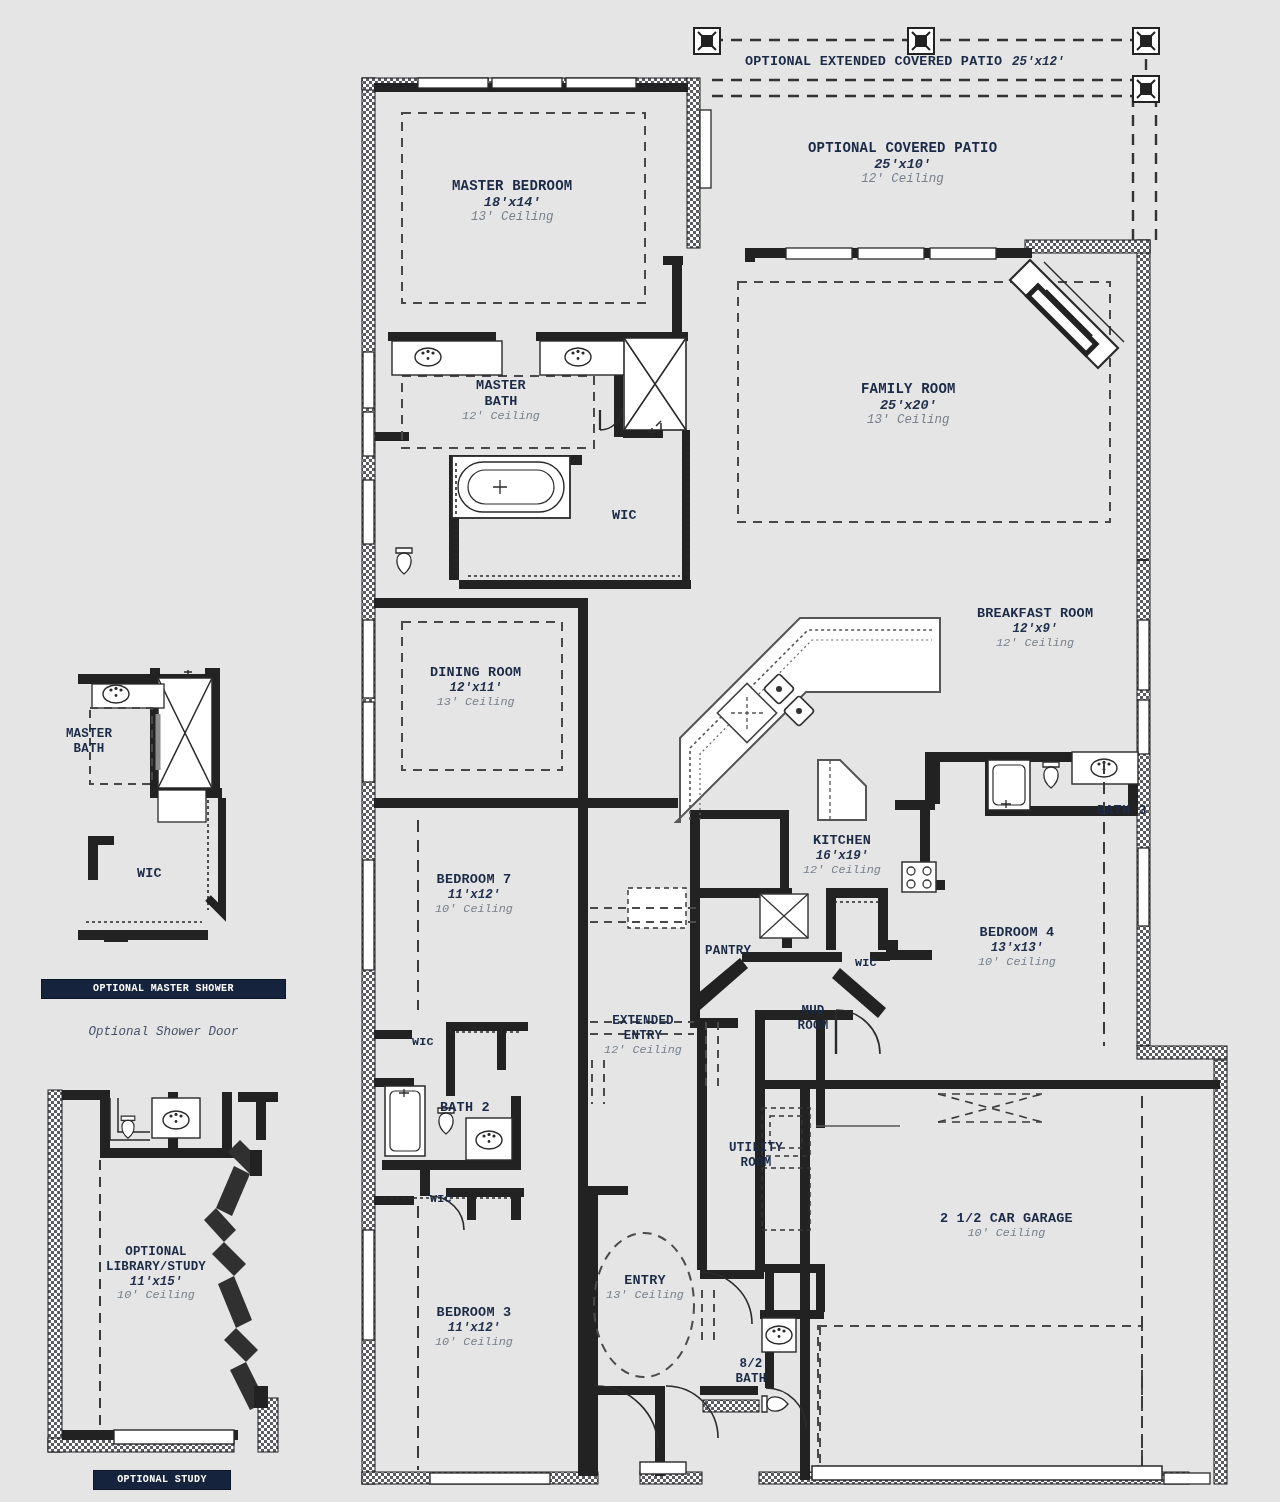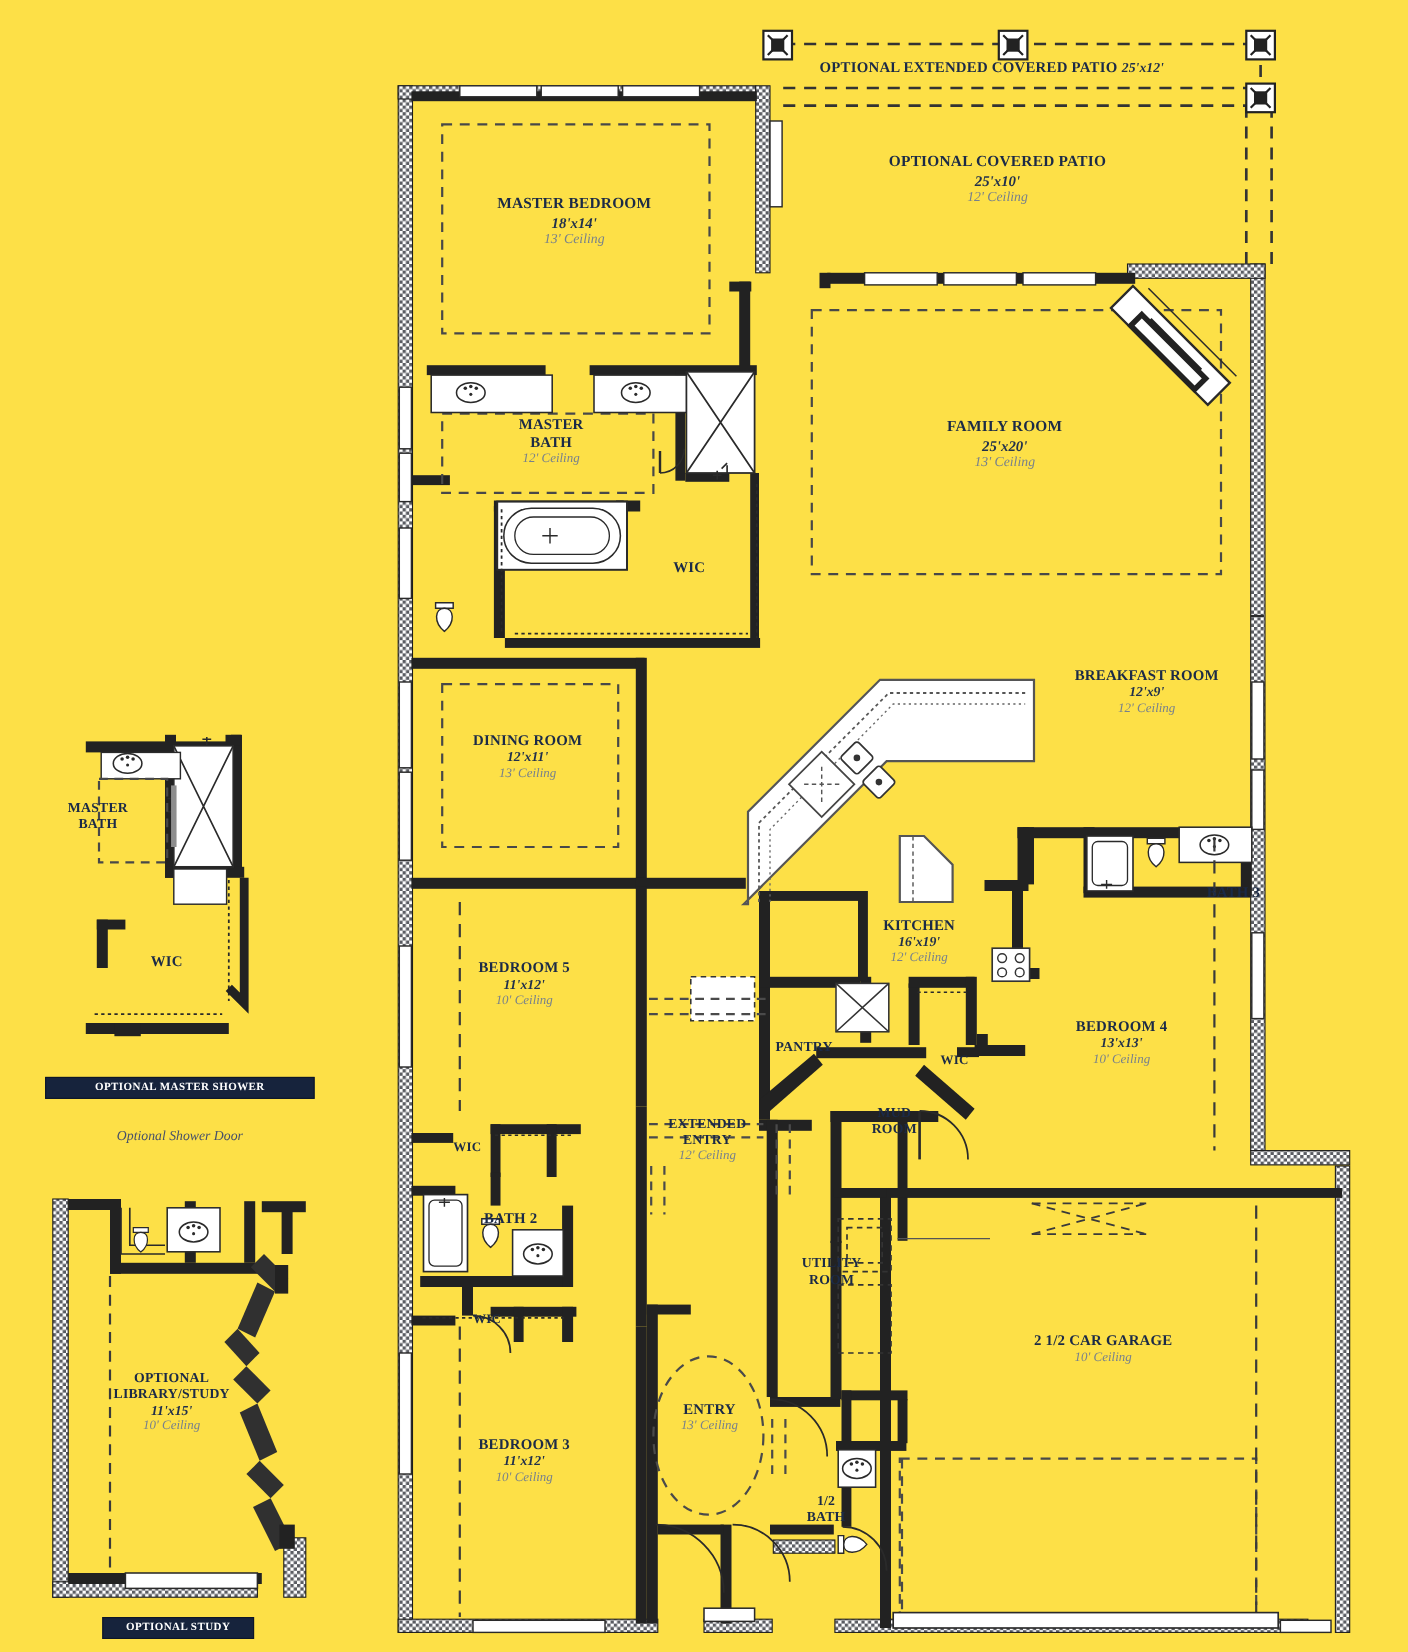--- a/index.html
+++ b/index.html
@@ -12,8 +12,9 @@
     position: relative;
     width: 1280px;
     height: 1502px;
-    background: #fde047;
+    background: #e5e5e5;
     overflow: hidden;
+    font-family: Liberation Mono, monospace;
   }
   svg.plan { position: absolute; left: 0; top: 0; width: 1280px; height: 1502px; }
 

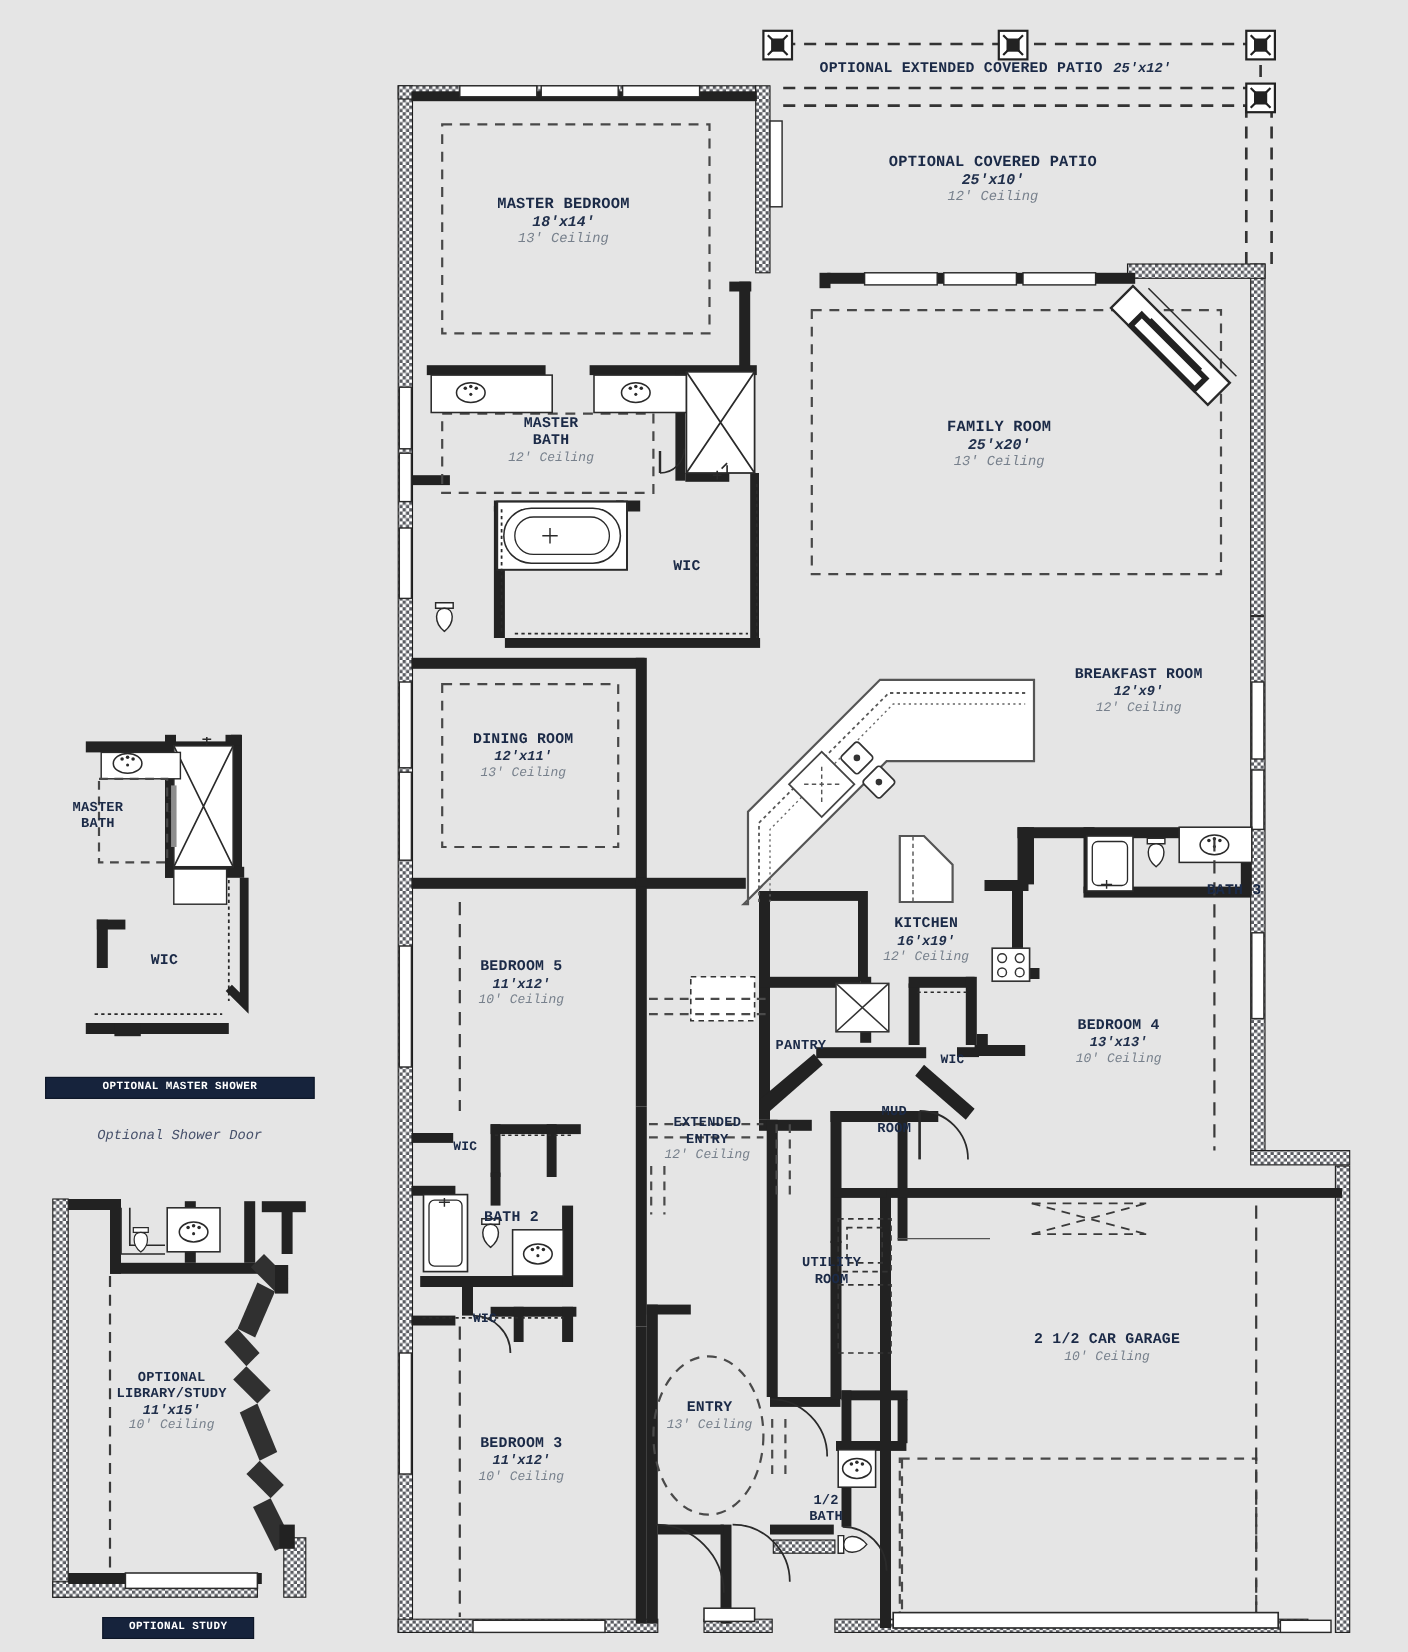--- a/index.html
+++ b/index.html
@@ -580,7 +580,7 @@
   <div class="lbl rname s14" style="left:1097px; top:803px;">BATH 3</div>
 
   <div class="lbl" style="left:435px; top:872px;">
-    <div class="rname s14">BEDROOM 5</div>
+    <div class="rname s14">BEDROOM 7</div>
     <div class="rdim s13">11'x12'</div>
     <div class="rceil s12">10' Ceiling</div>
   </div>

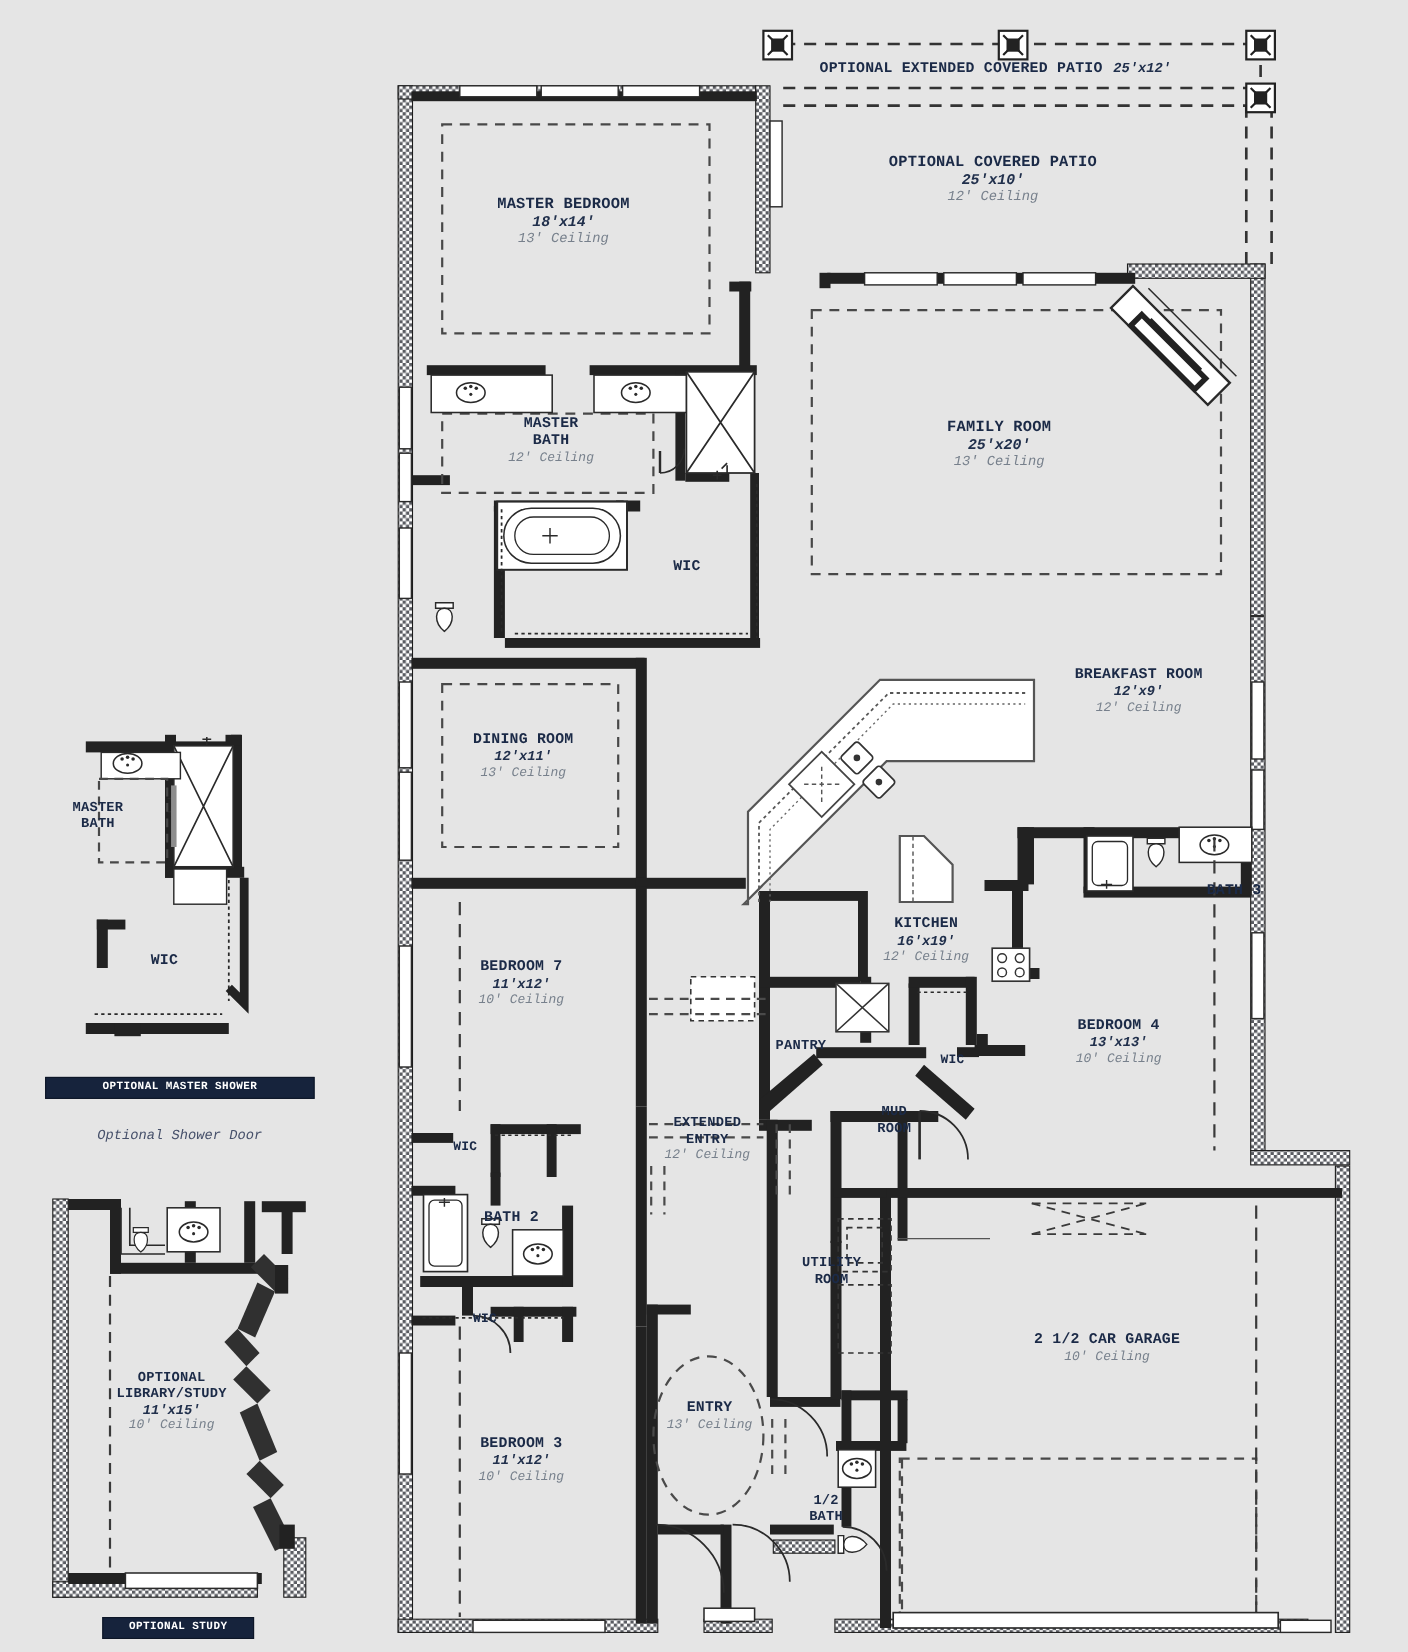--- a/index.html
+++ b/index.html
@@ -627,7 +627,7 @@
   </div>
 
   <div class="lbl" style="left:722px; top:1357px; width:58px;">
-    <div class="rname s13">1/2</div>
+    <div class="rname s13">8/2</div>
     <div class="rname s13">BATH</div>
   </div>
 

